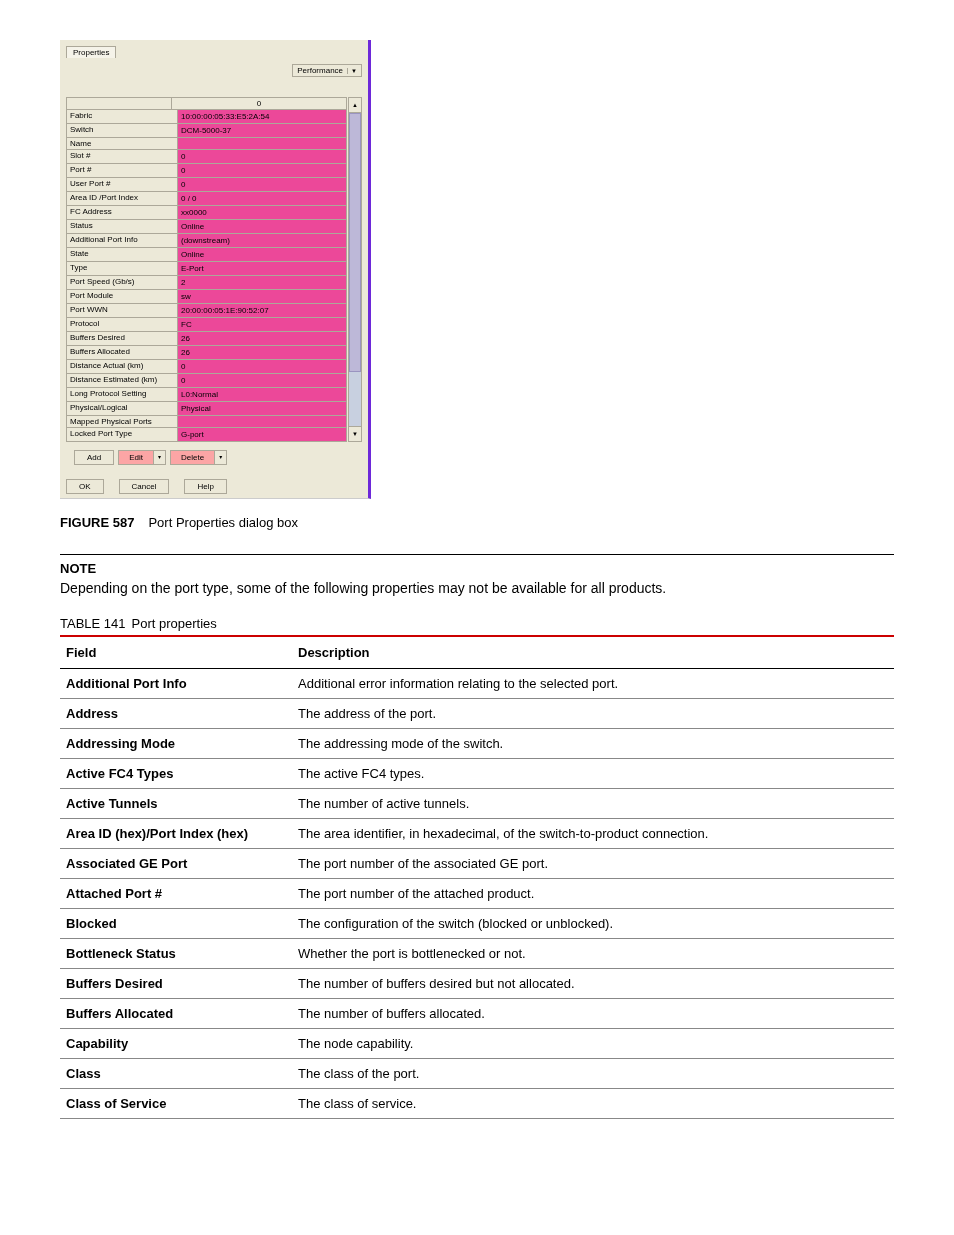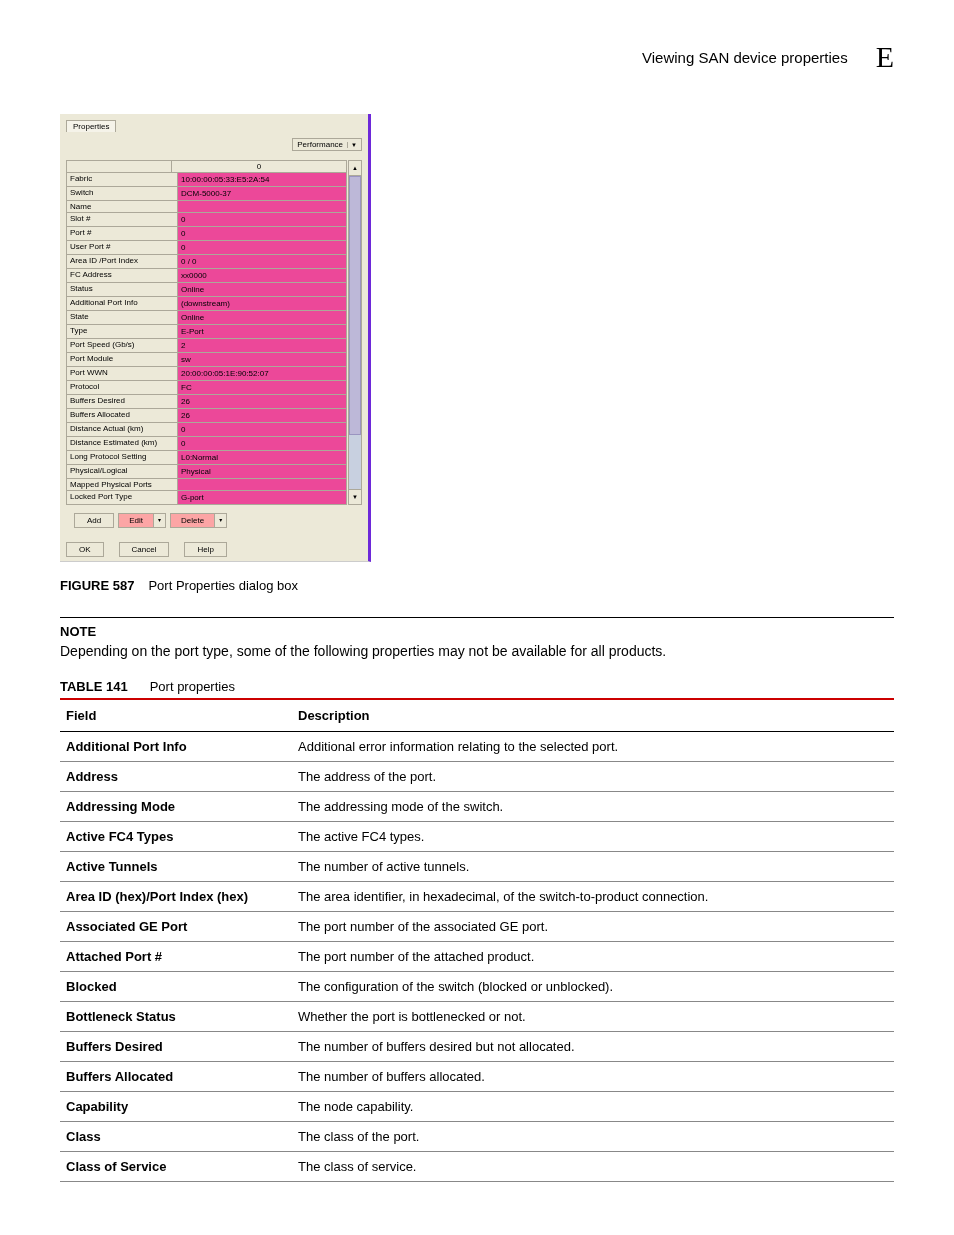--- a/index.html
+++ b/index.html
@@ -51,10 +51,6 @@
 
 <div class="page">
 
-  <div class="header-row">
-    <span class="header-title">Viewing SAN device properties</span>
-    <span class="header-letter">E</span>
-  </div>
 
   <div class="shot">
     <div class="tab-wrap">

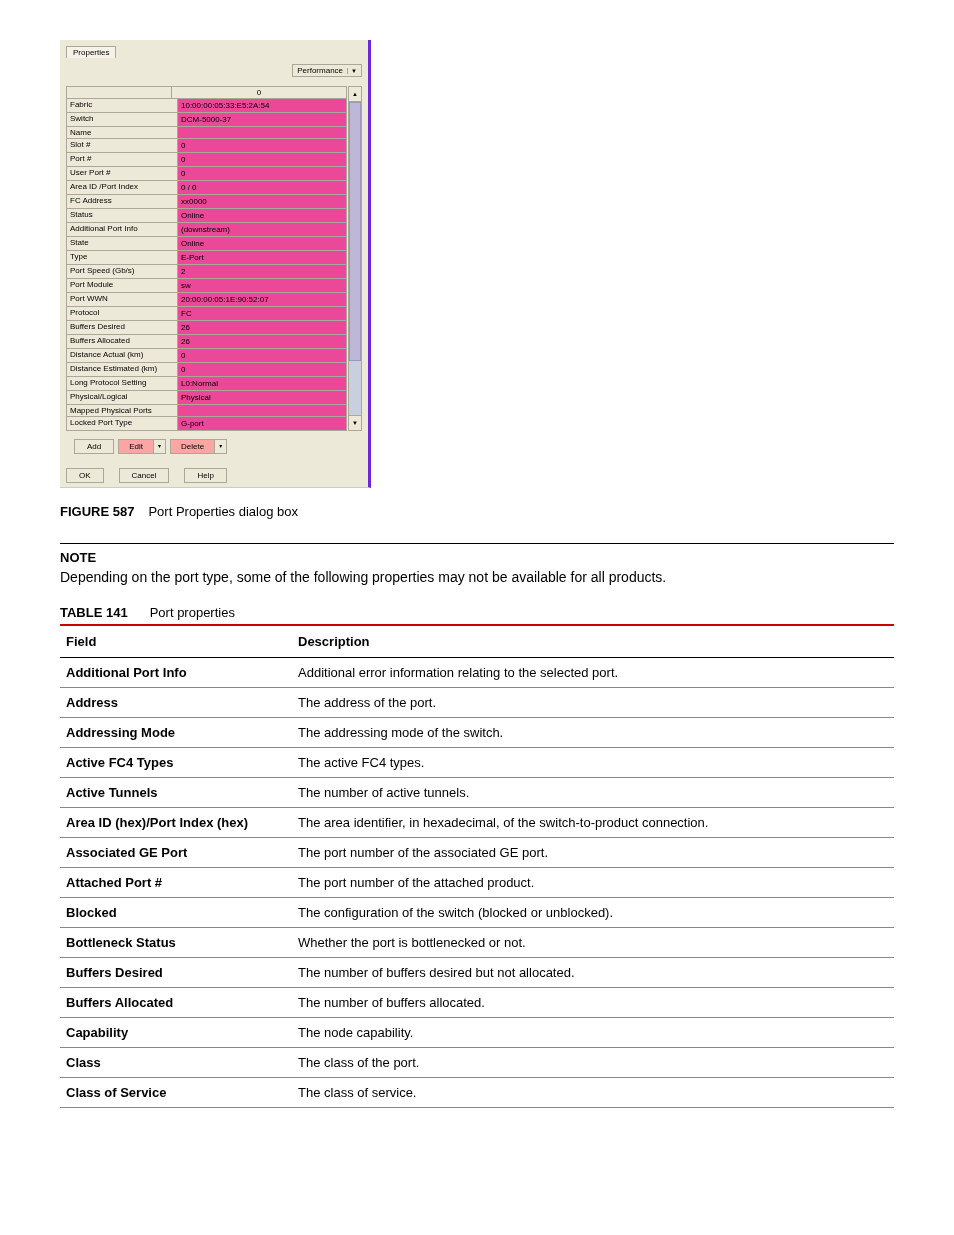--- a/index.html
+++ b/index.html
@@ -11,7 +11,7 @@
   .shot { width:296px; border-right:3px solid #6d28d9; border-bottom:1px solid #ccc; background:#ece9d8; font-family: Tahoma, Arial, sans-serif; font-size:8px; color:#000; padding:6px 6px 4px 6px; margin-left:0; }
   .tab-wrap { margin-bottom:6px; }
   .tab { display:inline-block; background:#f5f3e9; border:1px solid #aca899; border-bottom:none; padding:1px 6px; font-size:8px; }
-  .perf-row { display:flex; justify-content:flex-end; margin-bottom:9px; }
+  .perf-row { display:flex; justify-content:flex-end; margin-bottom:20px; }
   .perf-btn { display:inline-flex; align-items:center; background:#ece9d8; border:1px solid #aca899; padding:1px 4px; font-size:8px; }
   .perf-btn .arrow { border-left:1px solid #aca899; margin-left:4px; padding-left:3px; font-size:6px; }
   .grid-wrap { display:flex; }

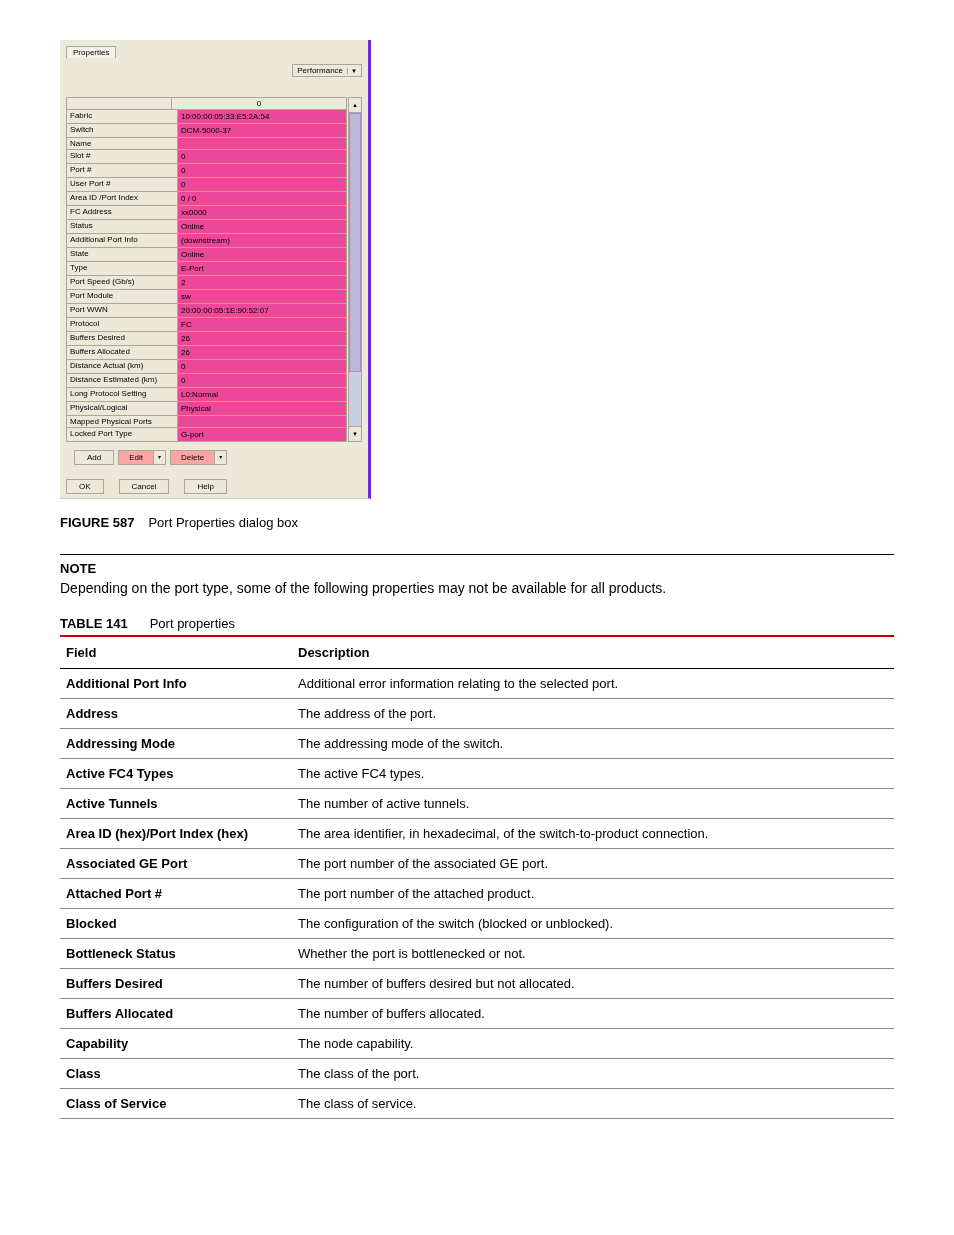--- a/index.html
+++ b/index.html
@@ -39,7 +39,7 @@
   .note-label { font-weight:bold; font-size:13px; }
   .note-text { font-size:14px; margin:4px 0 20px 0; }
   .table-title { font-size:13px; margin-bottom:4px; }
-  .table-title b { font-weight:bold; margin-right:22px; }
+  .table-title b { font-weight:normal; margin-right:6px; }
   .red-line { height:2px; background:#cc0000; }
   table.props { border-collapse:collapse; width:100%; font-size:13px; }
   table.props th { text-align:left; font-weight:bold; padding:8px 6px; border-bottom:1px solid #000;margin-top:12px; }

